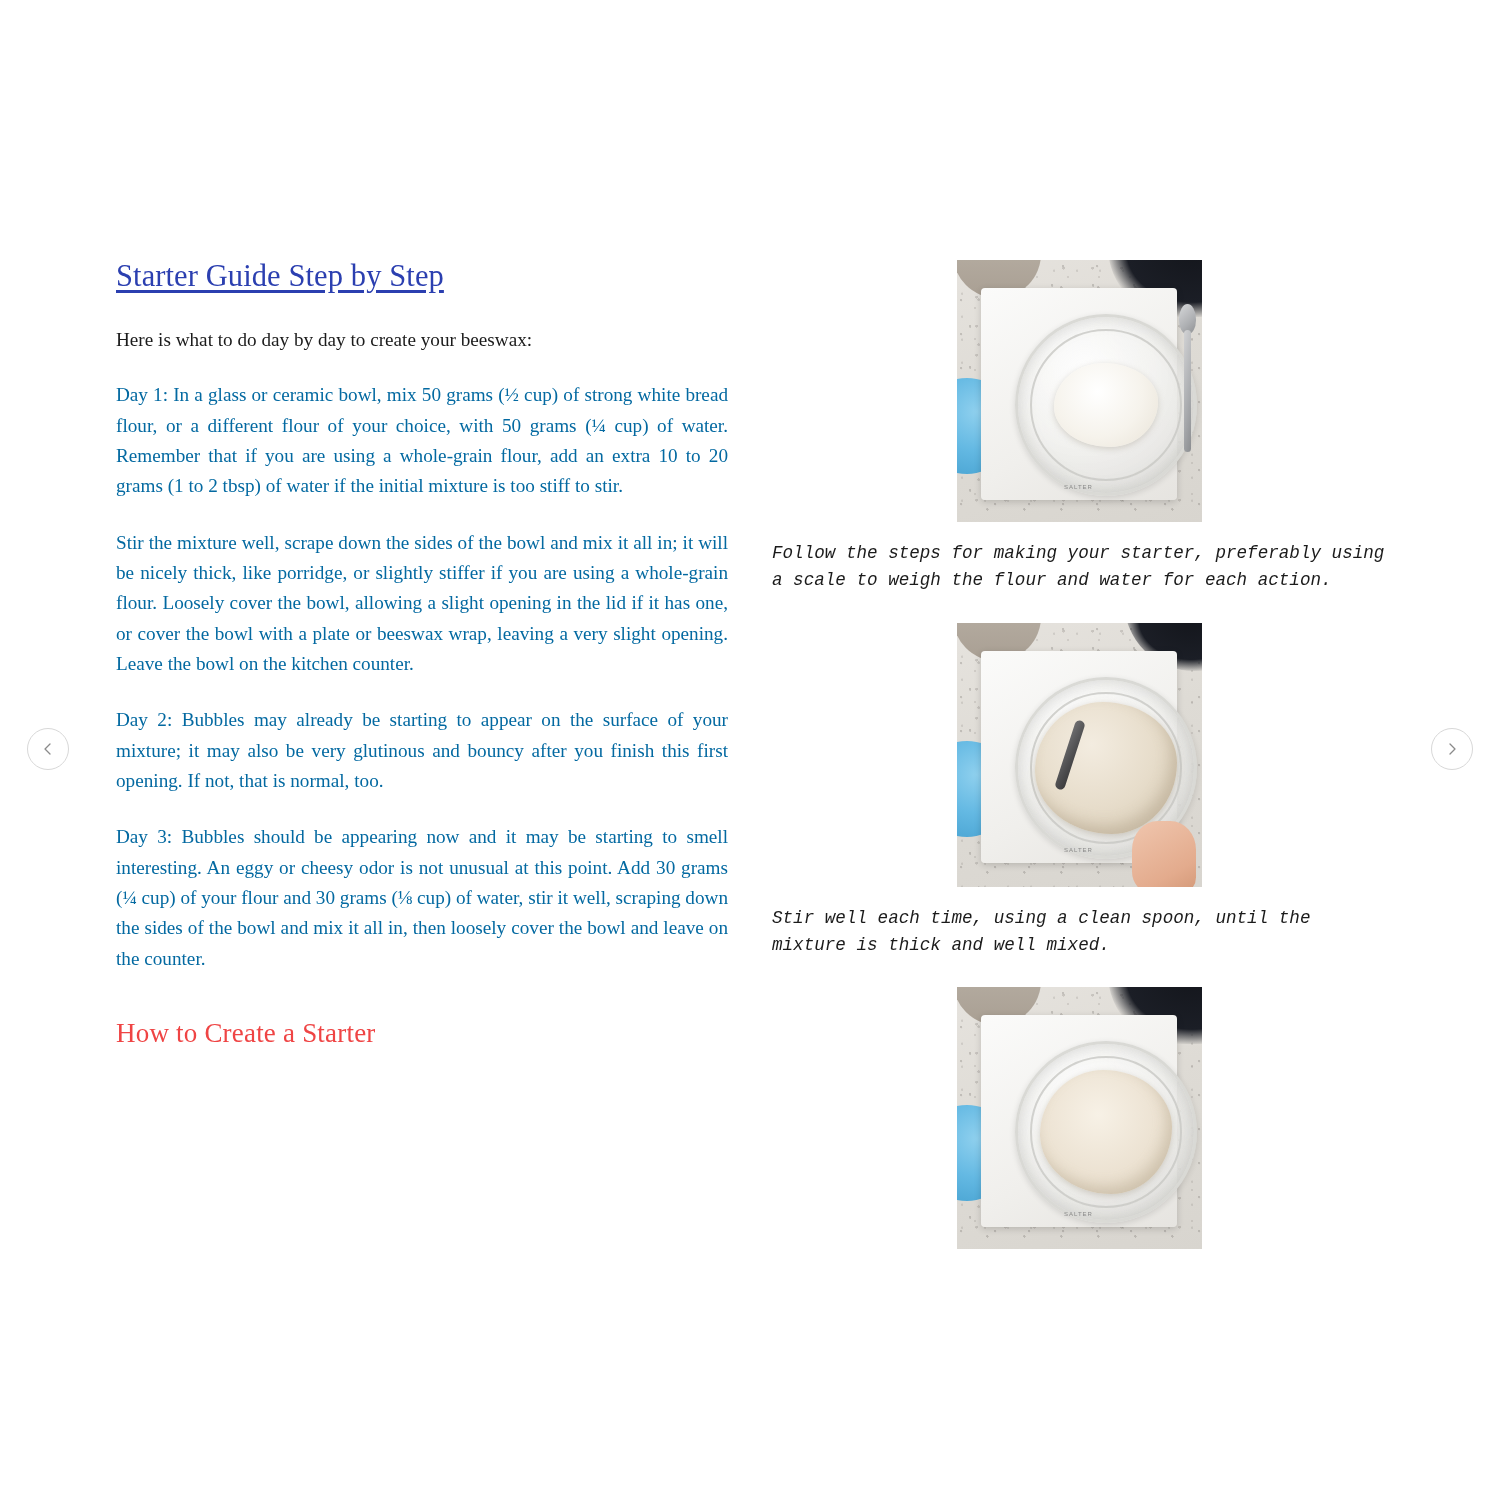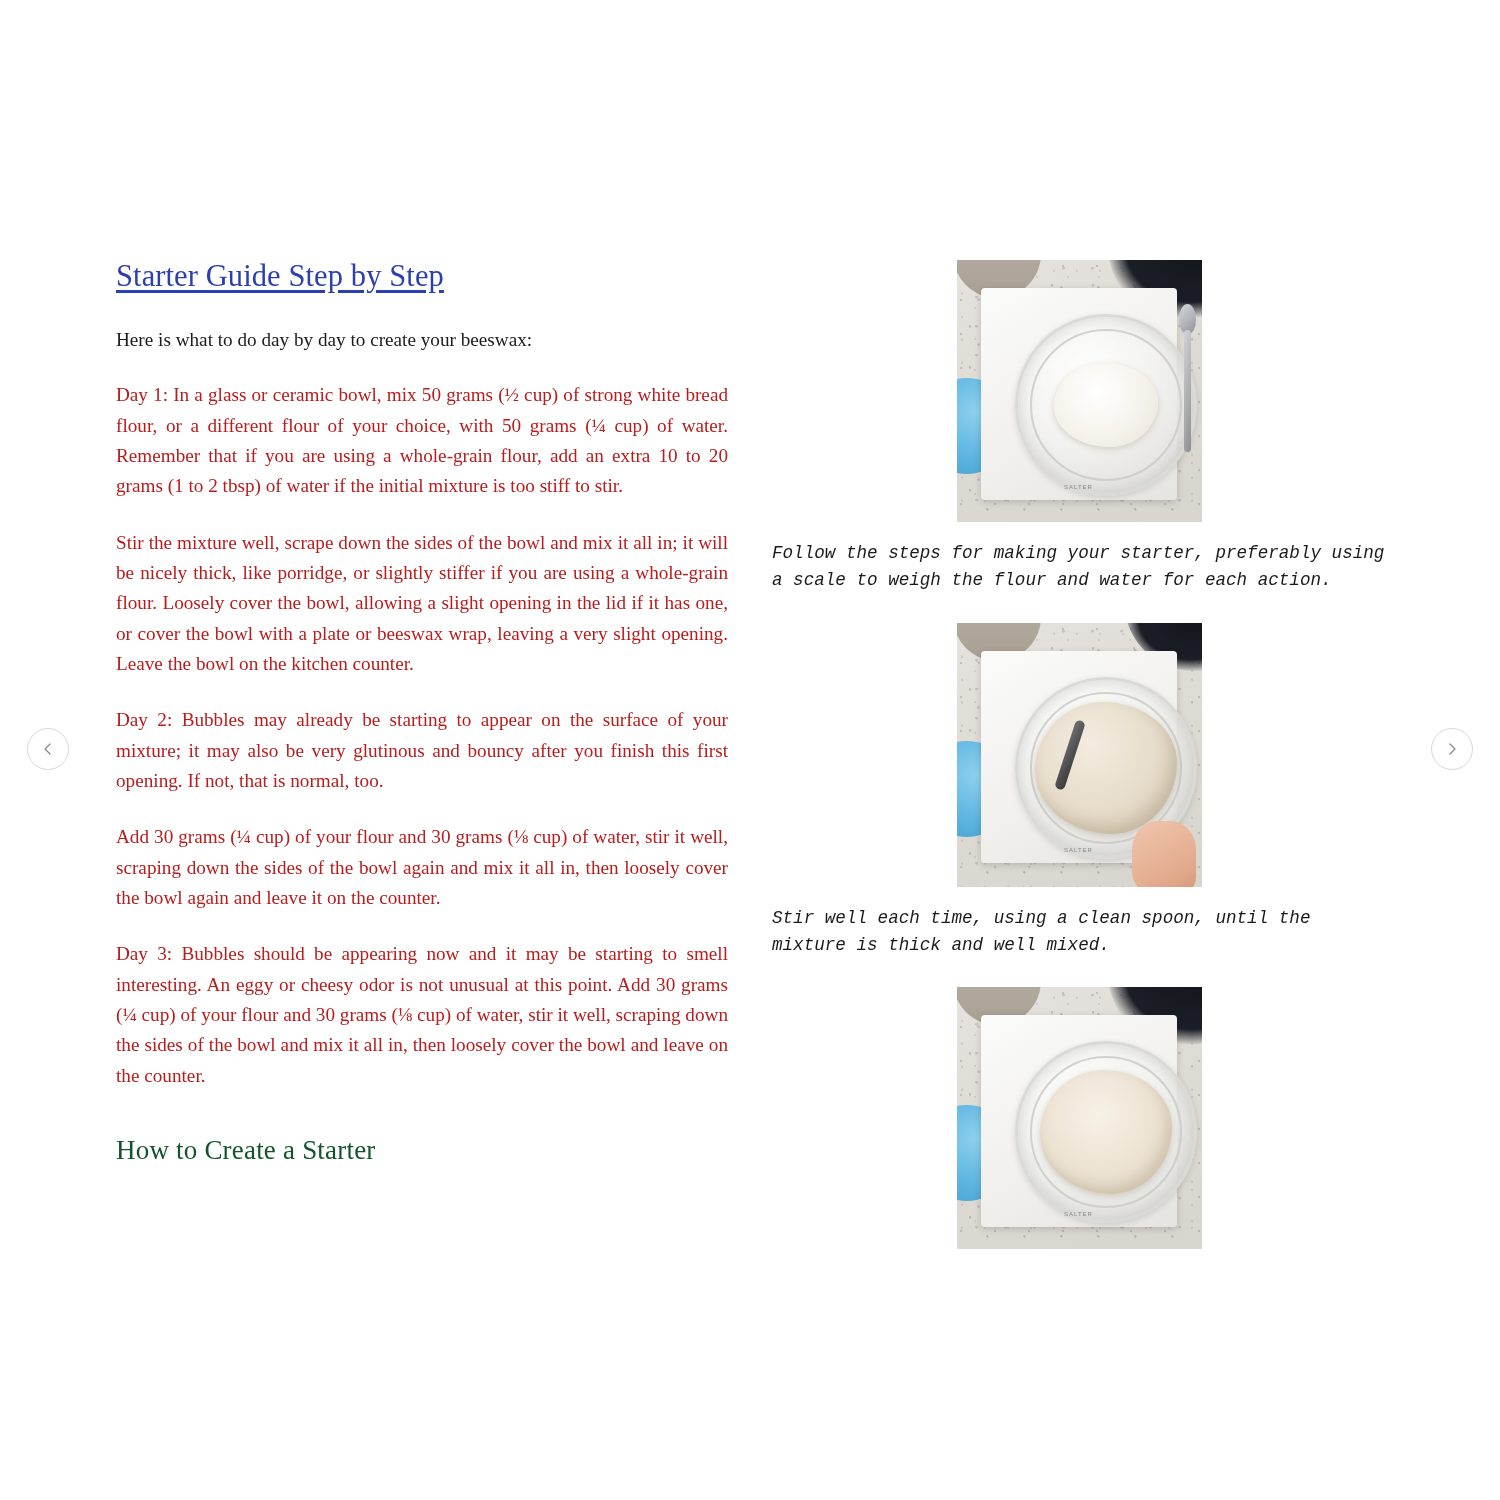--- a/index.html
+++ b/index.html
@@ -65,7 +65,7 @@
     line-height: 1.58;
     margin: 0 0 26px 0;
     text-align: justify;
-    color: #b91c1c;
+    color: #0369a1;
     hyphens: auto;
   }
 

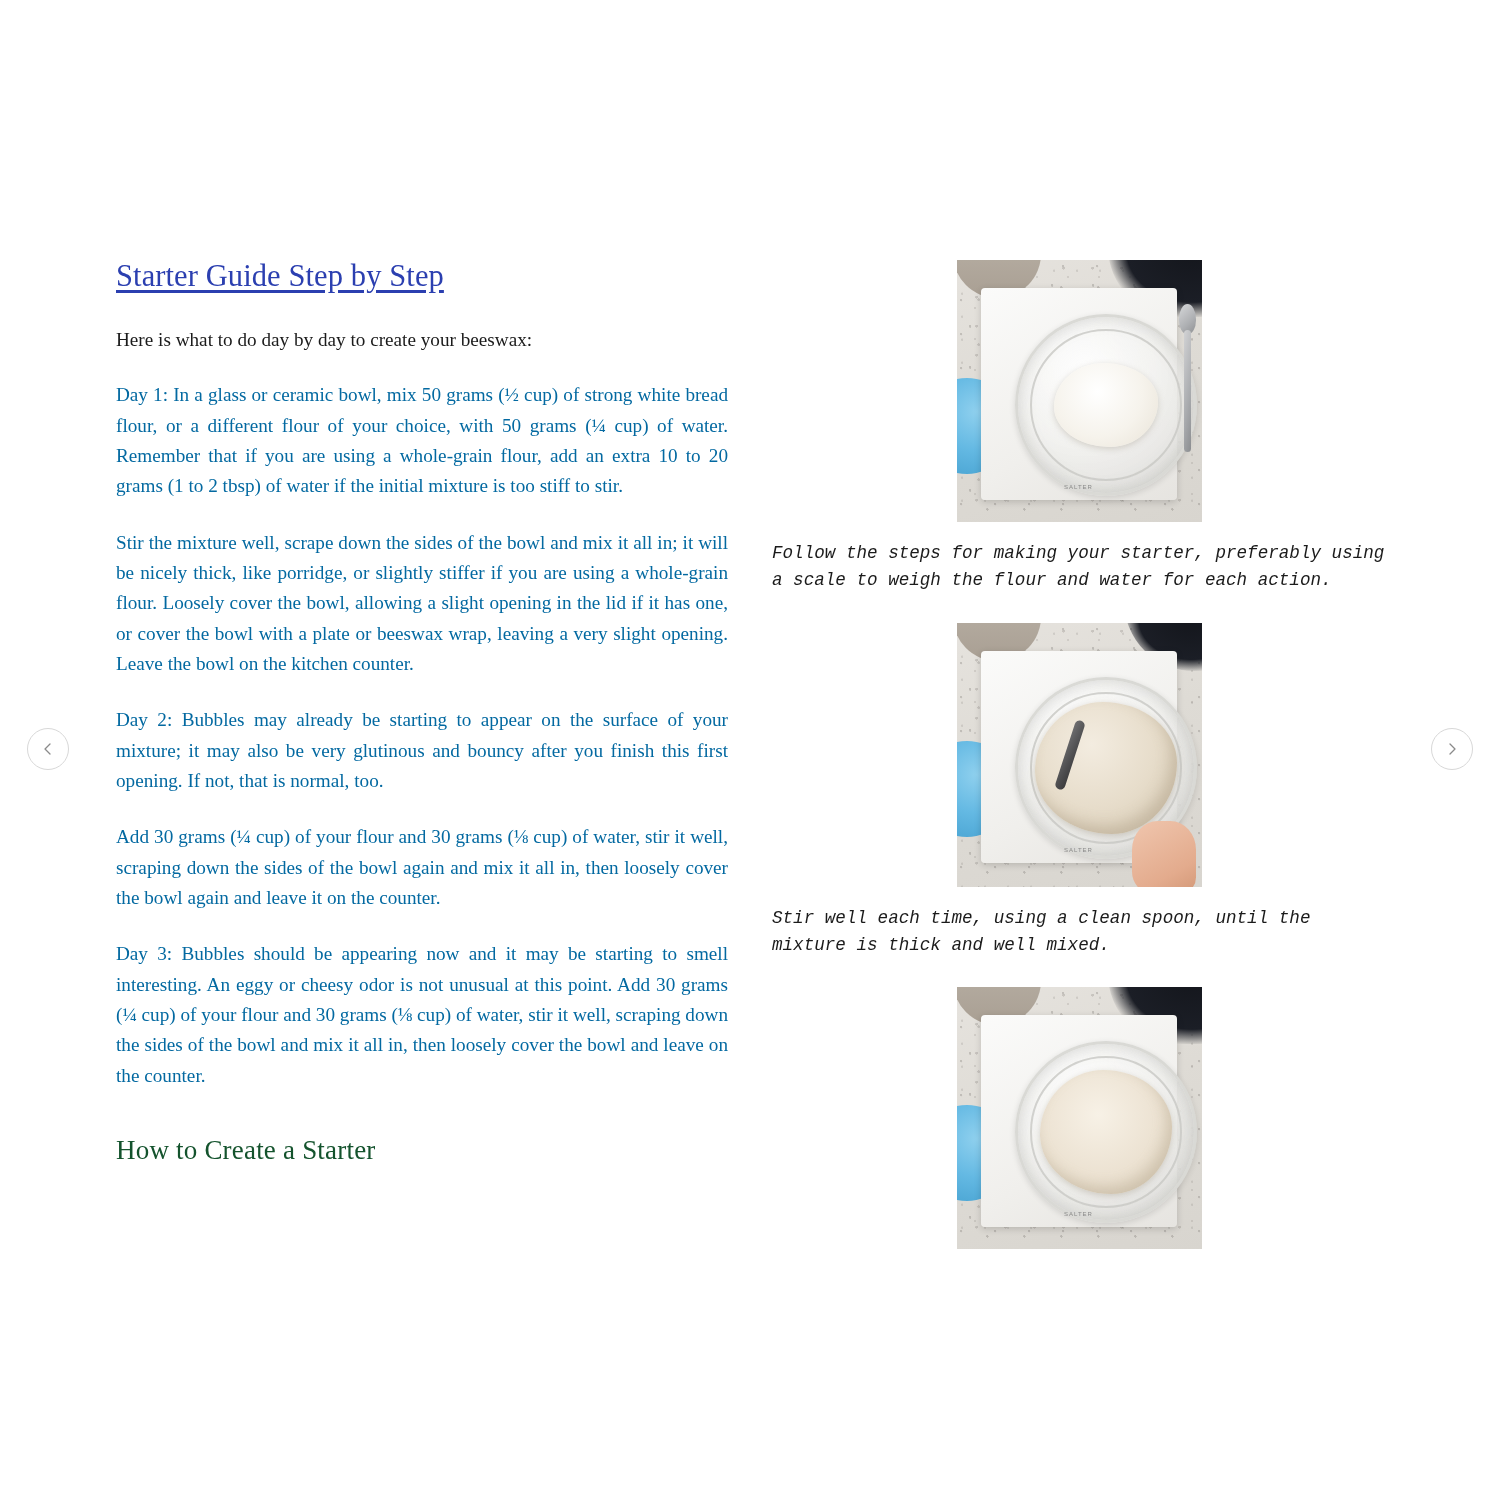--- a/index.html
+++ b/index.html
@@ -297,7 +297,6 @@
       <p class="body-par">Day 1: In a glass or ceramic bowl, mix 50 grams (½ cup) of strong white bread flour, or a different flour of your choice, with 50 grams (¼ cup) of water. Remember that if you are using a whole-grain flour, add an extra 10 to 20 grams (1 to 2 tbsp) of water if the initial mixture is too stiff to stir.</p>
       <p class="body-par">Stir the mixture well, scrape down the sides of the bowl and mix it all in; it will be nicely thick, like porridge, or slightly stiffer if you are using a whole-grain flour. Loosely cover the bowl, allowing a slight opening in the lid if it has one, or cover the bowl with a plate or beeswax wrap, leaving a very slight opening. Leave the bowl on the kitchen counter.</p>
       <p class="body-par">Day 2: Bubbles may already be starting to appear on the surface of your mixture; it may also be very glutinous and bouncy after you finish this first opening. If not, that is normal, too.</p>
-      <p class="body-par">Add 30 grams (¼ cup) of your flour and 30 grams (⅛ cup) of water, stir it well, scraping down the sides of the bowl again and mix it all in, then loosely cover the bowl again and leave it on the counter.</p>
       <p class="body-par">Day 3: Bubbles should be appearing now and it may be starting to smell interesting. An eggy or cheesy odor is not unusual at this point. Add 30 grams (¼ cup) of your flour and 30 grams (⅛ cup) of water, stir it well, scraping down the sides of the bowl and mix it all in, then loosely cover the bowl and leave on the counter.</p>
 
       <h2 class="section-heading">How to Create a Starter</h2>

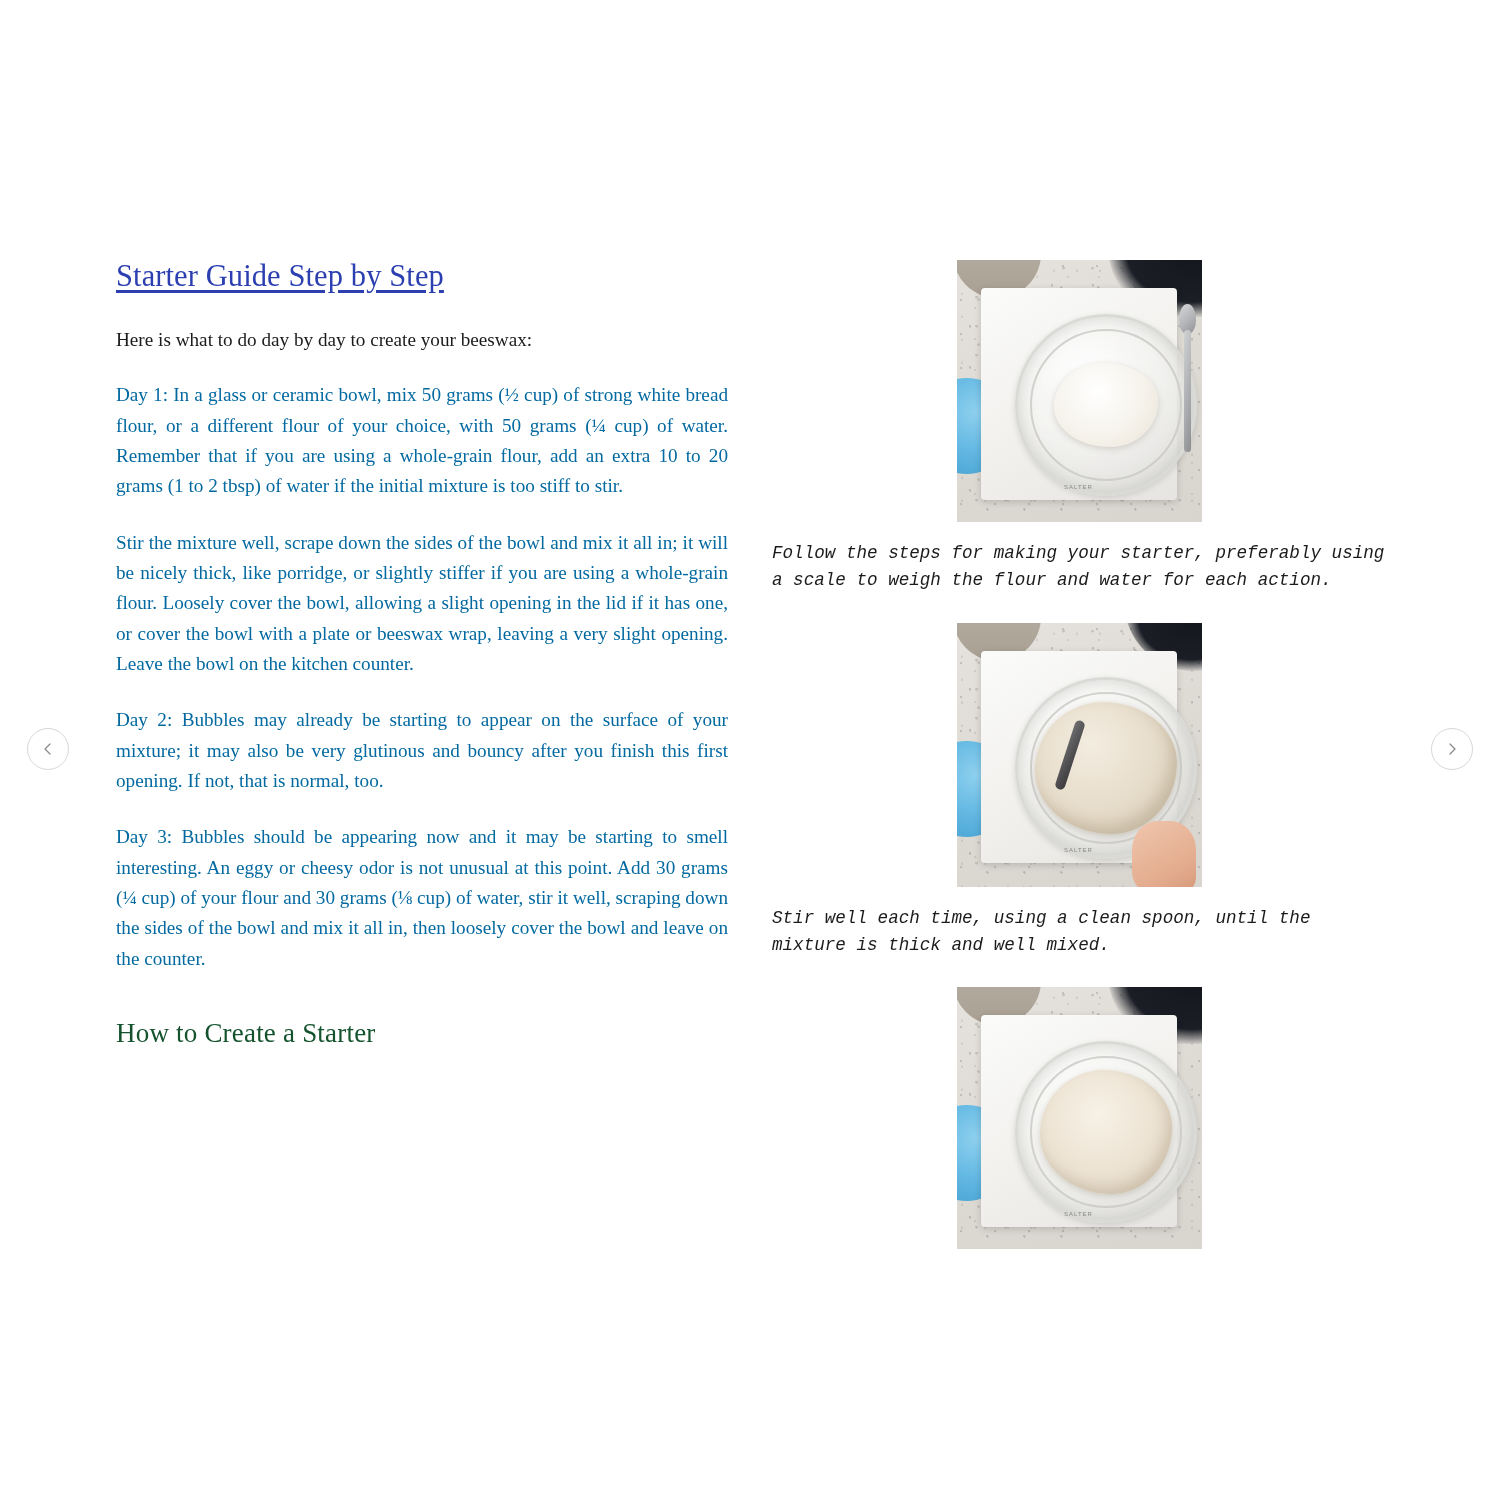--- a/index.html
+++ b/index.html
@@ -74,7 +74,7 @@
     line-height: 1.3;
     font-weight: 400;
     margin: 42px 0 0 0;
-    color: #14532d;
+    color: #ef4444;
     letter-spacing: 0.2px;
   }
 

